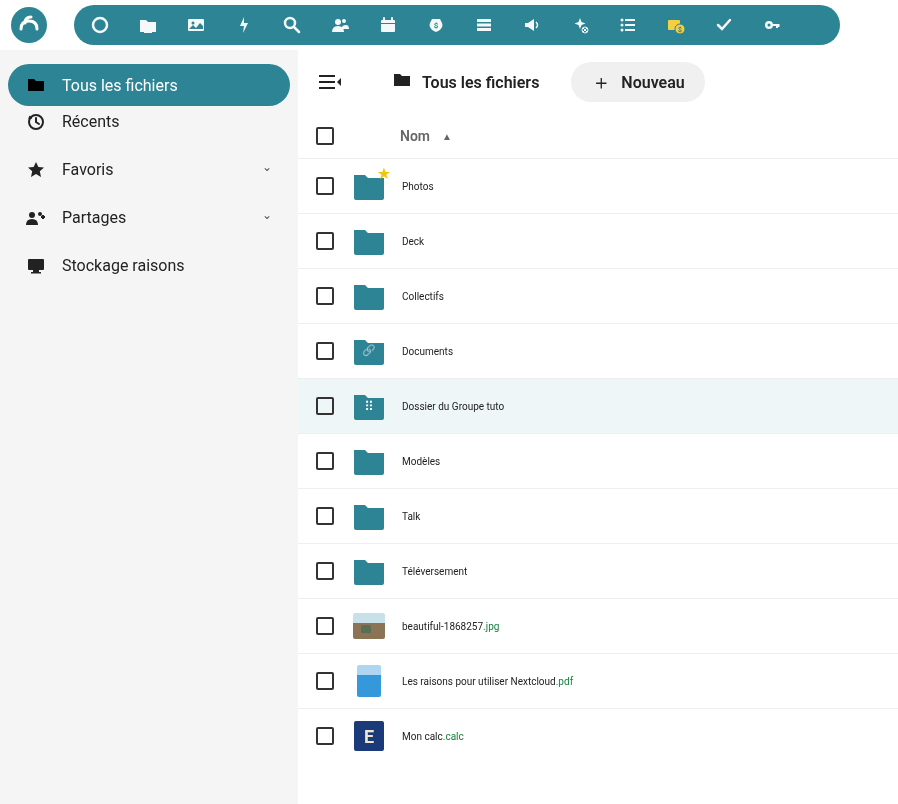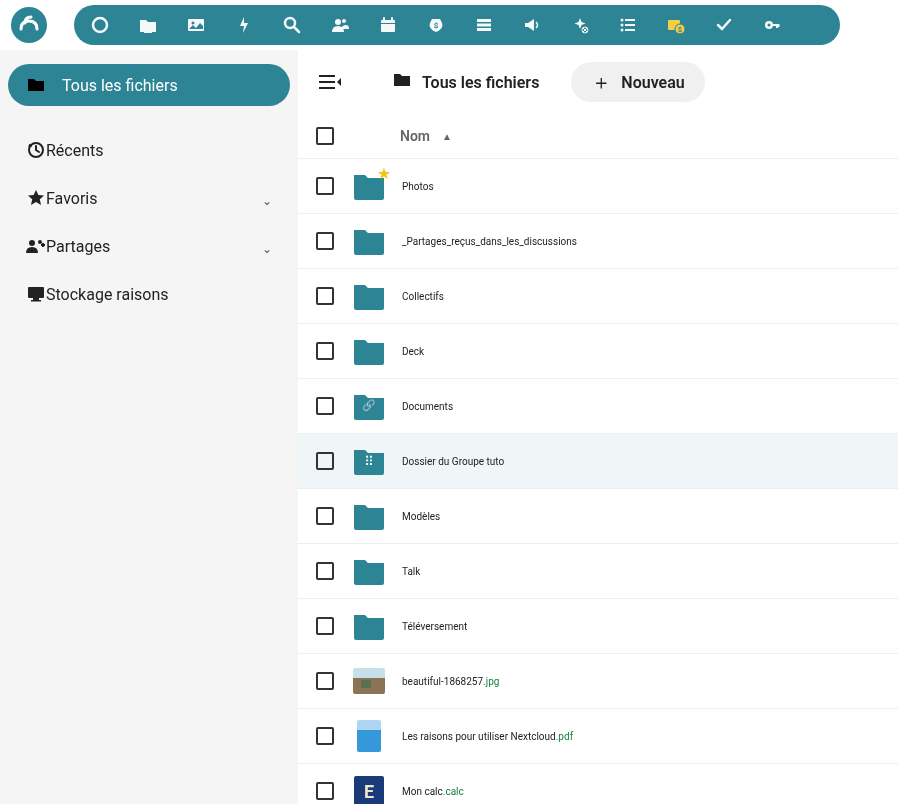--- a/index.html
+++ b/index.html
@@ -20,7 +20,7 @@
   .nav-pill { margin: 6px 8px; height: 42px; border-radius: 22px; display: flex; align-items: center; padding: 0 18px; gap: 16px; cursor: pointer; }
   .nav-pill.active { background: #2c8494; color: #fff; }
   .nav-pill.active .nav-icon svg { fill: #fff; }
-  .nav-item { height: 48px; display: flex; align-items: flex-end; padding: 0 26px; cursor: pointer; color: #222; }
+  .nav-item { height: 48px; display: flex; align-items: flex-start; padding: 0 26px; gap: 16px; cursor: pointer; color: #222; }
   .nav-icon { width: 20px; height: 20px; display: flex; align-items: center; justify-content: center; }
   .nav-icon svg { fill: #222; }
   .chev { margin-left: auto; font-size: 12px; color: #555; }

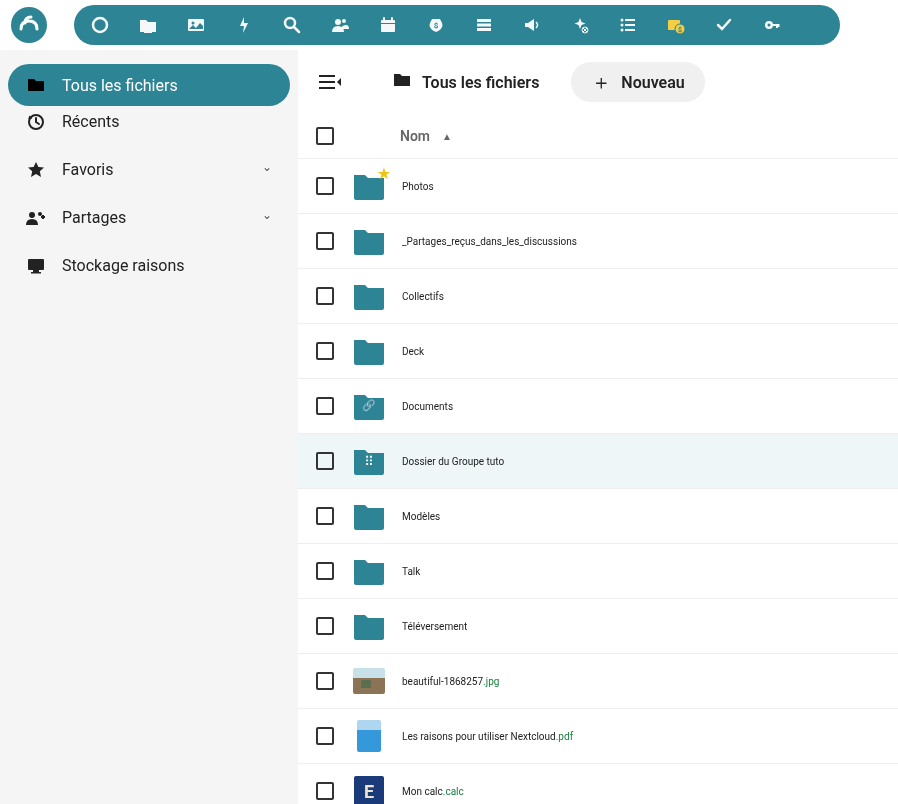--- a/index.html
+++ b/index.html
@@ -268,15 +268,6 @@
               <path class="folder-svg" d="M1 3 h11 l3 3 h16 v20 q0 2 -2 2 h-26 q-2 0 -2 -2 z"></path>
             </svg>
           </div>
-          <span class="file-name">_Partages_reçus_dans_les_discussions</span>
-        </div>
-        <div class="file-row">
-          <div class="checkbox"></div>
-          <div class="file-icon">
-            <svg width="32" height="28" viewBox="0 0 32 28">
-              <path class="folder-svg" d="M1 3 h11 l3 3 h16 v20 q0 2 -2 2 h-26 q-2 0 -2 -2 z"></path>
-            </svg>
-          </div>
           <span class="file-name">Collectifs</span>
         </div>
         <div class="file-row">

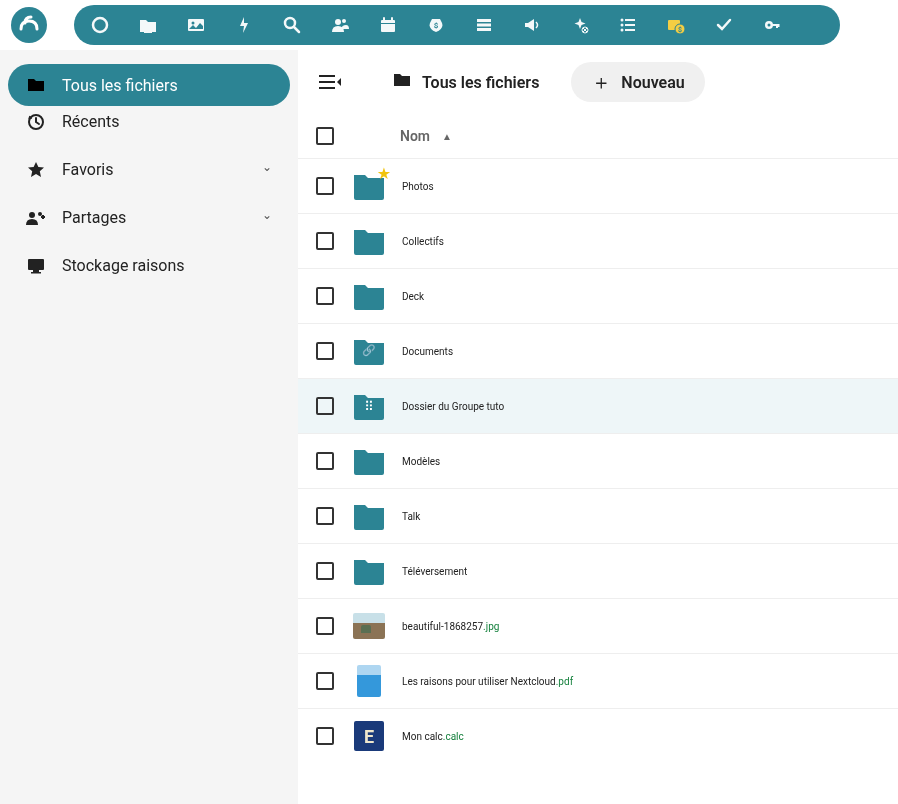--- a/index.html
+++ b/index.html
@@ -268,16 +268,16 @@
               <path class="folder-svg" d="M1 3 h11 l3 3 h16 v20 q0 2 -2 2 h-26 q-2 0 -2 -2 z"></path>
             </svg>
           </div>
+          <span class="file-name">Deck</span>
+        </div>
+        <div class="file-row">
+          <div class="checkbox"></div>
+          <div class="file-icon">
+            <svg width="32" height="28" viewBox="0 0 32 28">
+              <path class="folder-svg" d="M1 3 h11 l3 3 h16 v20 q0 2 -2 2 h-26 q-2 0 -2 -2 z"></path>
+            </svg>
+          </div>
           <span class="file-name">Collectifs</span>
-        </div>
-        <div class="file-row">
-          <div class="checkbox"></div>
-          <div class="file-icon">
-            <svg width="32" height="28" viewBox="0 0 32 28">
-              <path class="folder-svg" d="M1 3 h11 l3 3 h16 v20 q0 2 -2 2 h-26 q-2 0 -2 -2 z"></path>
-            </svg>
-          </div>
-          <span class="file-name">Deck</span>
         </div>
         <div class="file-row">
           <div class="checkbox"></div>

